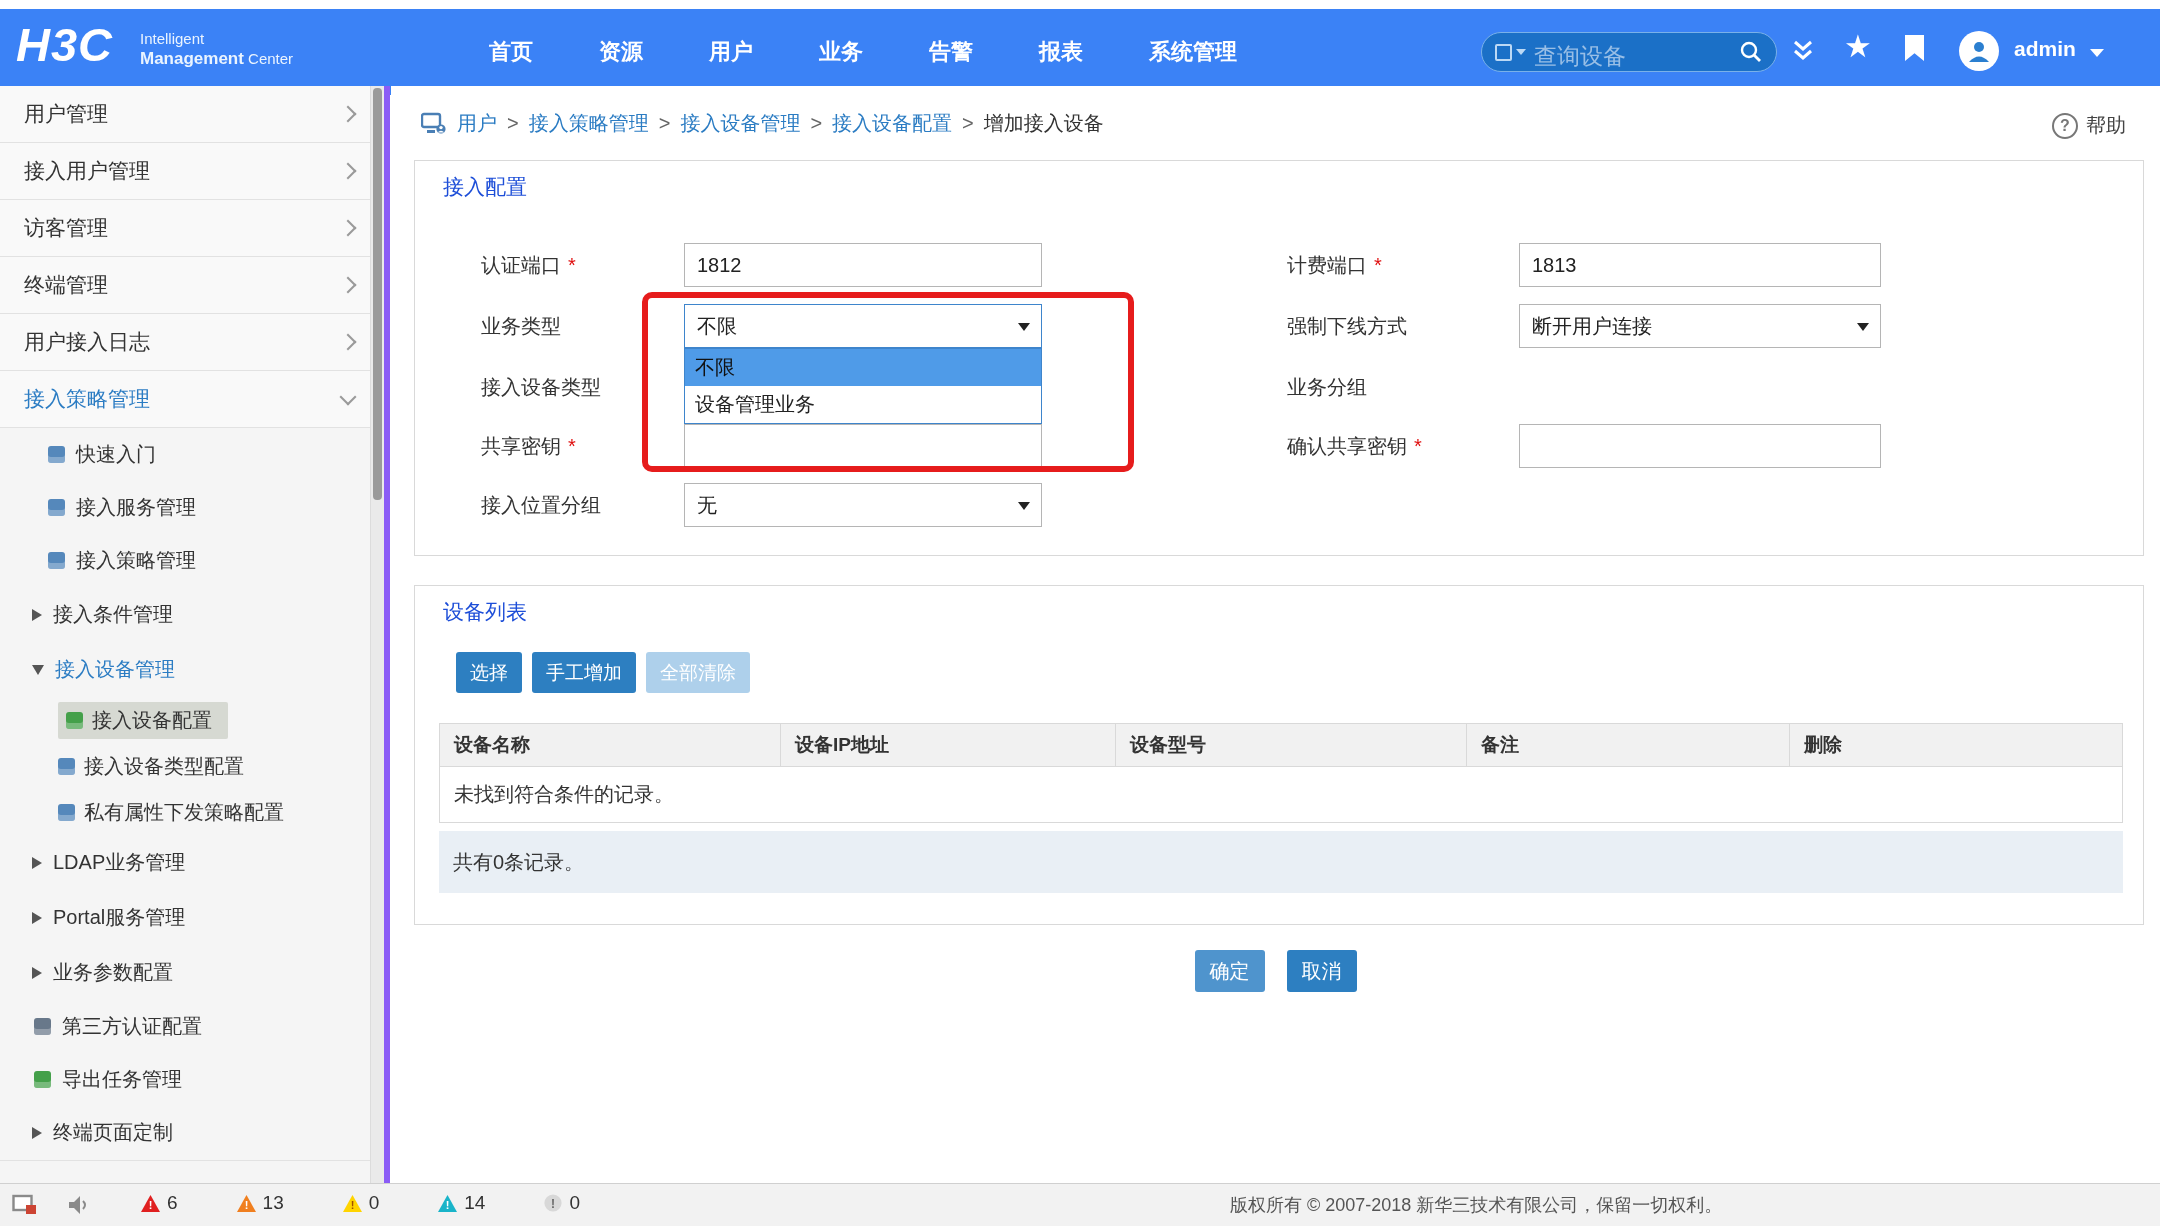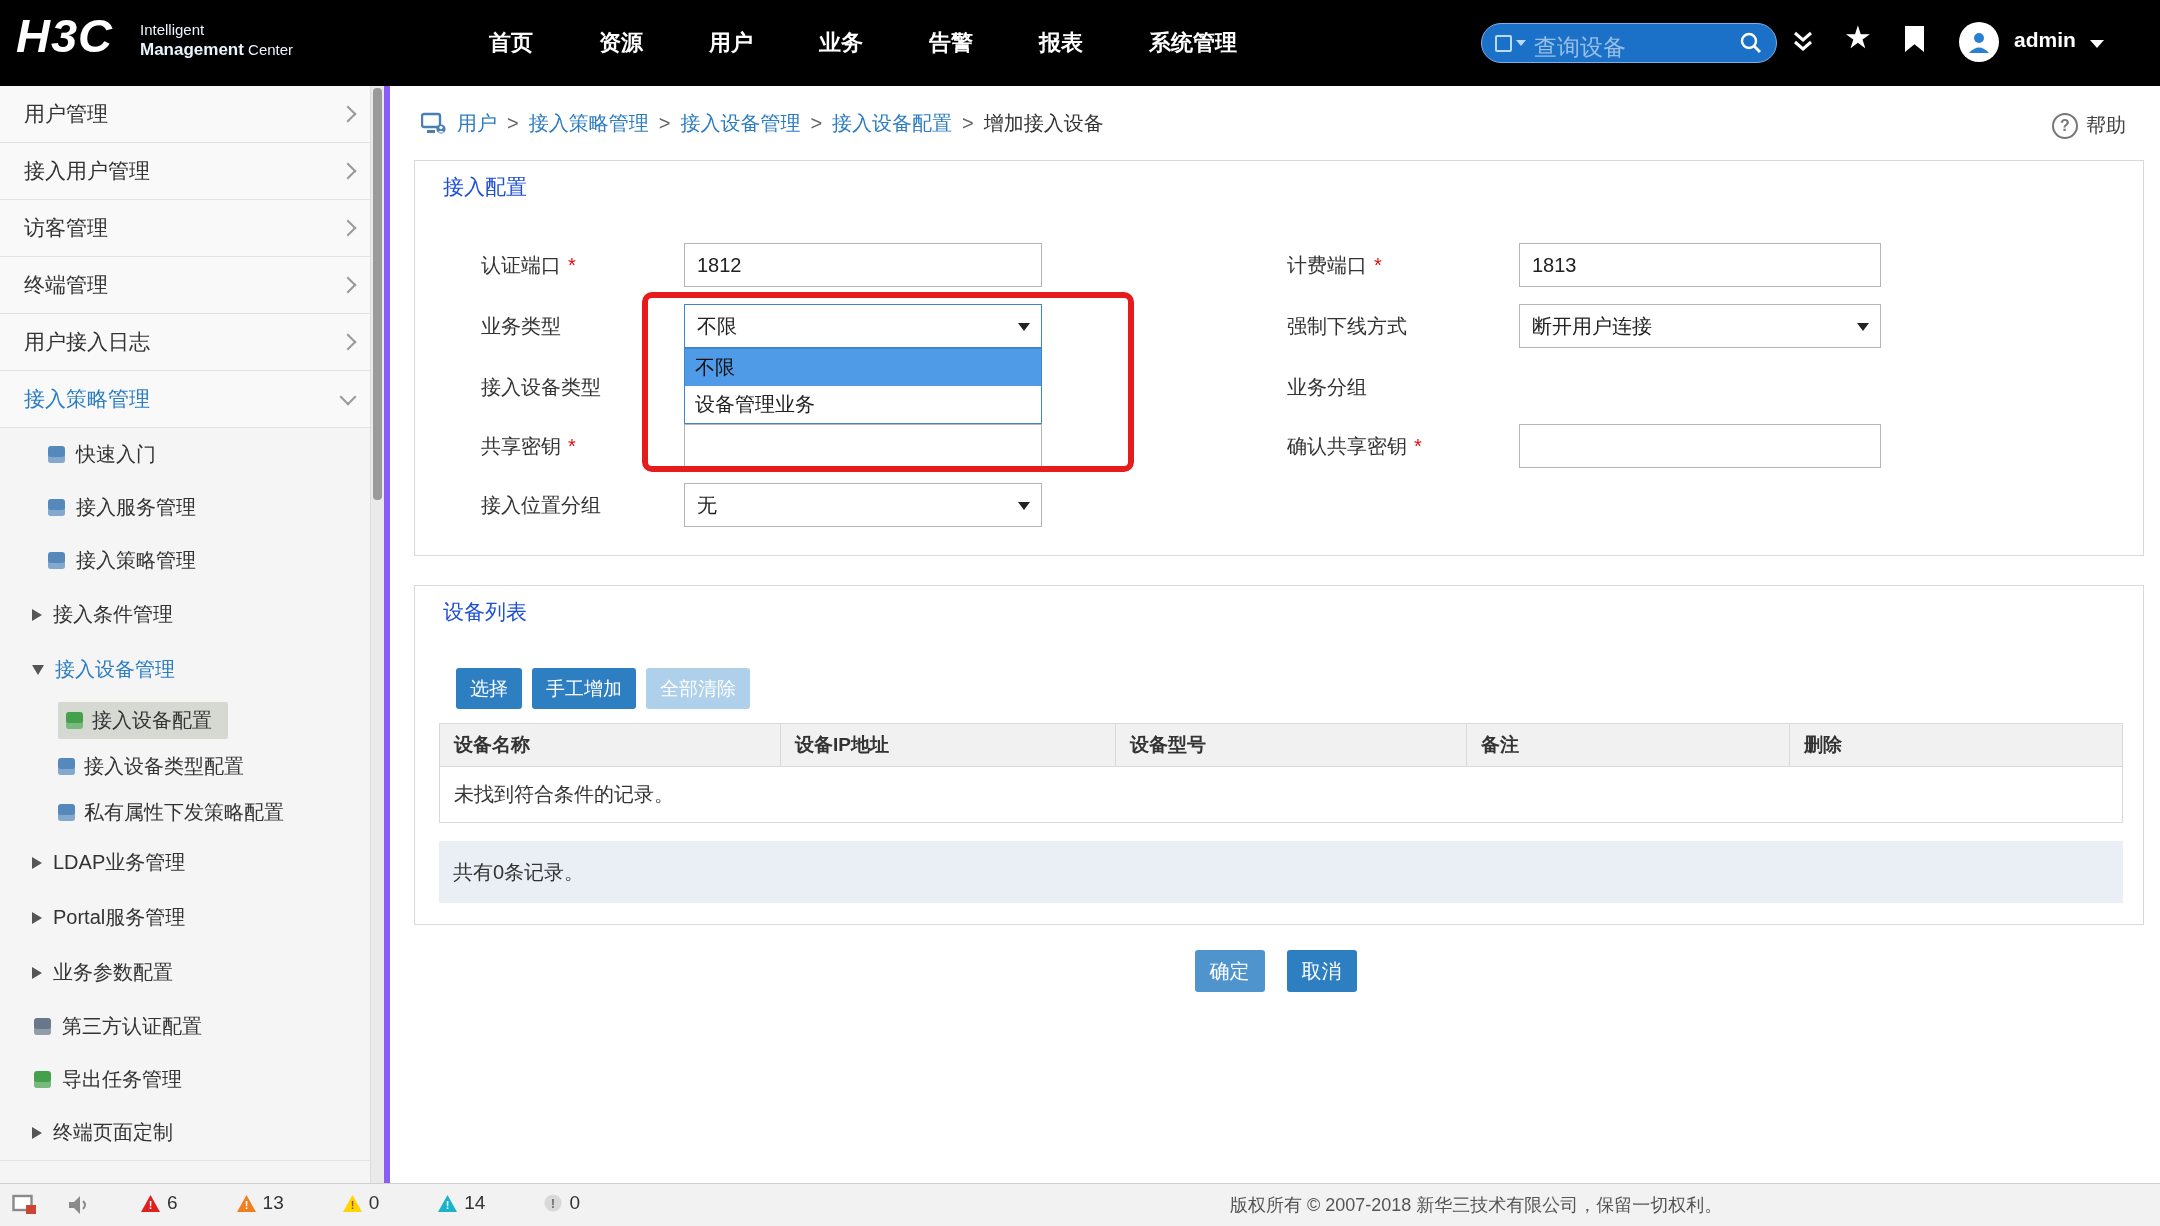--- a/index.html
+++ b/index.html
@@ -7,7 +7,7 @@
         font-family:"Liberation Sans","DejaVu Sans",sans-serif;cursor:default;
         -webkit-font-smoothing:antialiased;}
   
-  .hdr{position:absolute;left:0;top:0;width:2160px;height:86px;background:#000000;color:#fff;}
+  .hdr{position:absolute;left:0;top:9px;width:2160px;height:86px;background:#3b82f6;color:#fff;}
   .h3c{position:absolute;left:16px;top:8px;font-size:47px;font-weight:bold;font-style:italic;letter-spacing:1px;cursor:pointer;}
   .logosub{position:absolute;left:140px;top:20px;font-size:15px;line-height:20px;color:#eaf4ff;}
   .logosub b{font-size:17px;}

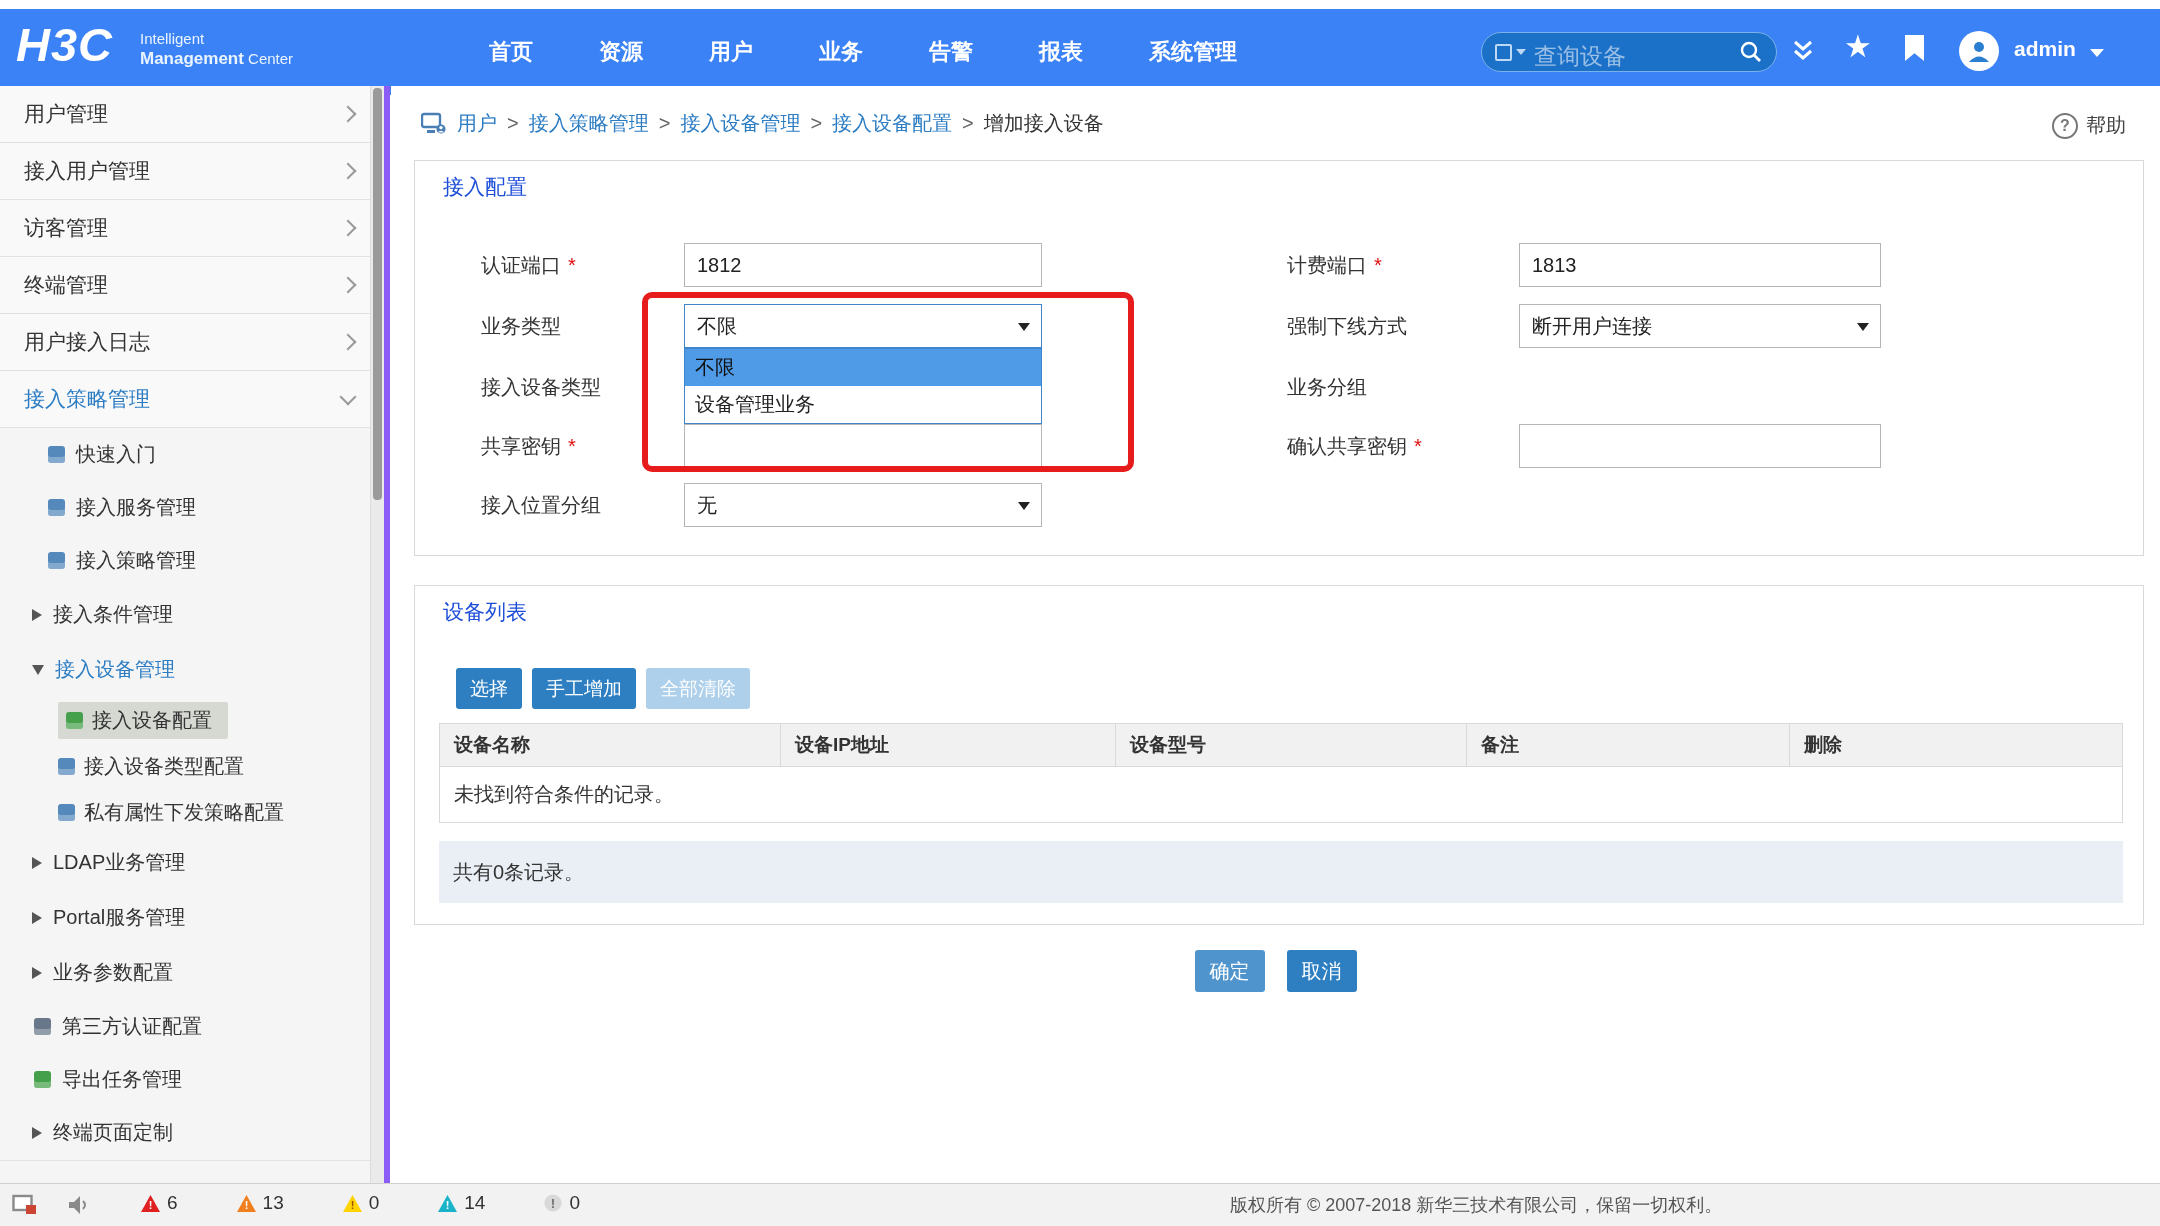--- a/index.html
+++ b/index.html
@@ -79,7 +79,7 @@
   .dopt{height:37px;line-height:37px;padding:0 10px;font-size:20px;color:#222;cursor:pointer;}
   .dopt.hl{background:#4f9be8;color:#111;}
   .redbox{position:absolute;left:227px;top:131px;width:480px;height:168px;border:6px solid #e61c1c;border-radius:10px;z-index:10;pointer-events:none;}
-  .btnrow{position:absolute;left:41px;top:82px;display:flex;gap:10px;}
+  .btnrow{position:absolute;left:41px;top:66px;display:flex;gap:10px;}
   .btn{height:41px;line-height:41px;padding:0 14px;background:#2d7fc1;color:#fff;font-size:19px;border-radius:3px;cursor:pointer;white-space:nowrap;}
   .btn.dis{background:#aed0eb;cursor:default;}
   .dtable{position:absolute;left:24px;top:137px;width:1684px;box-sizing:border-box;border:1px solid #d9d9d9;}

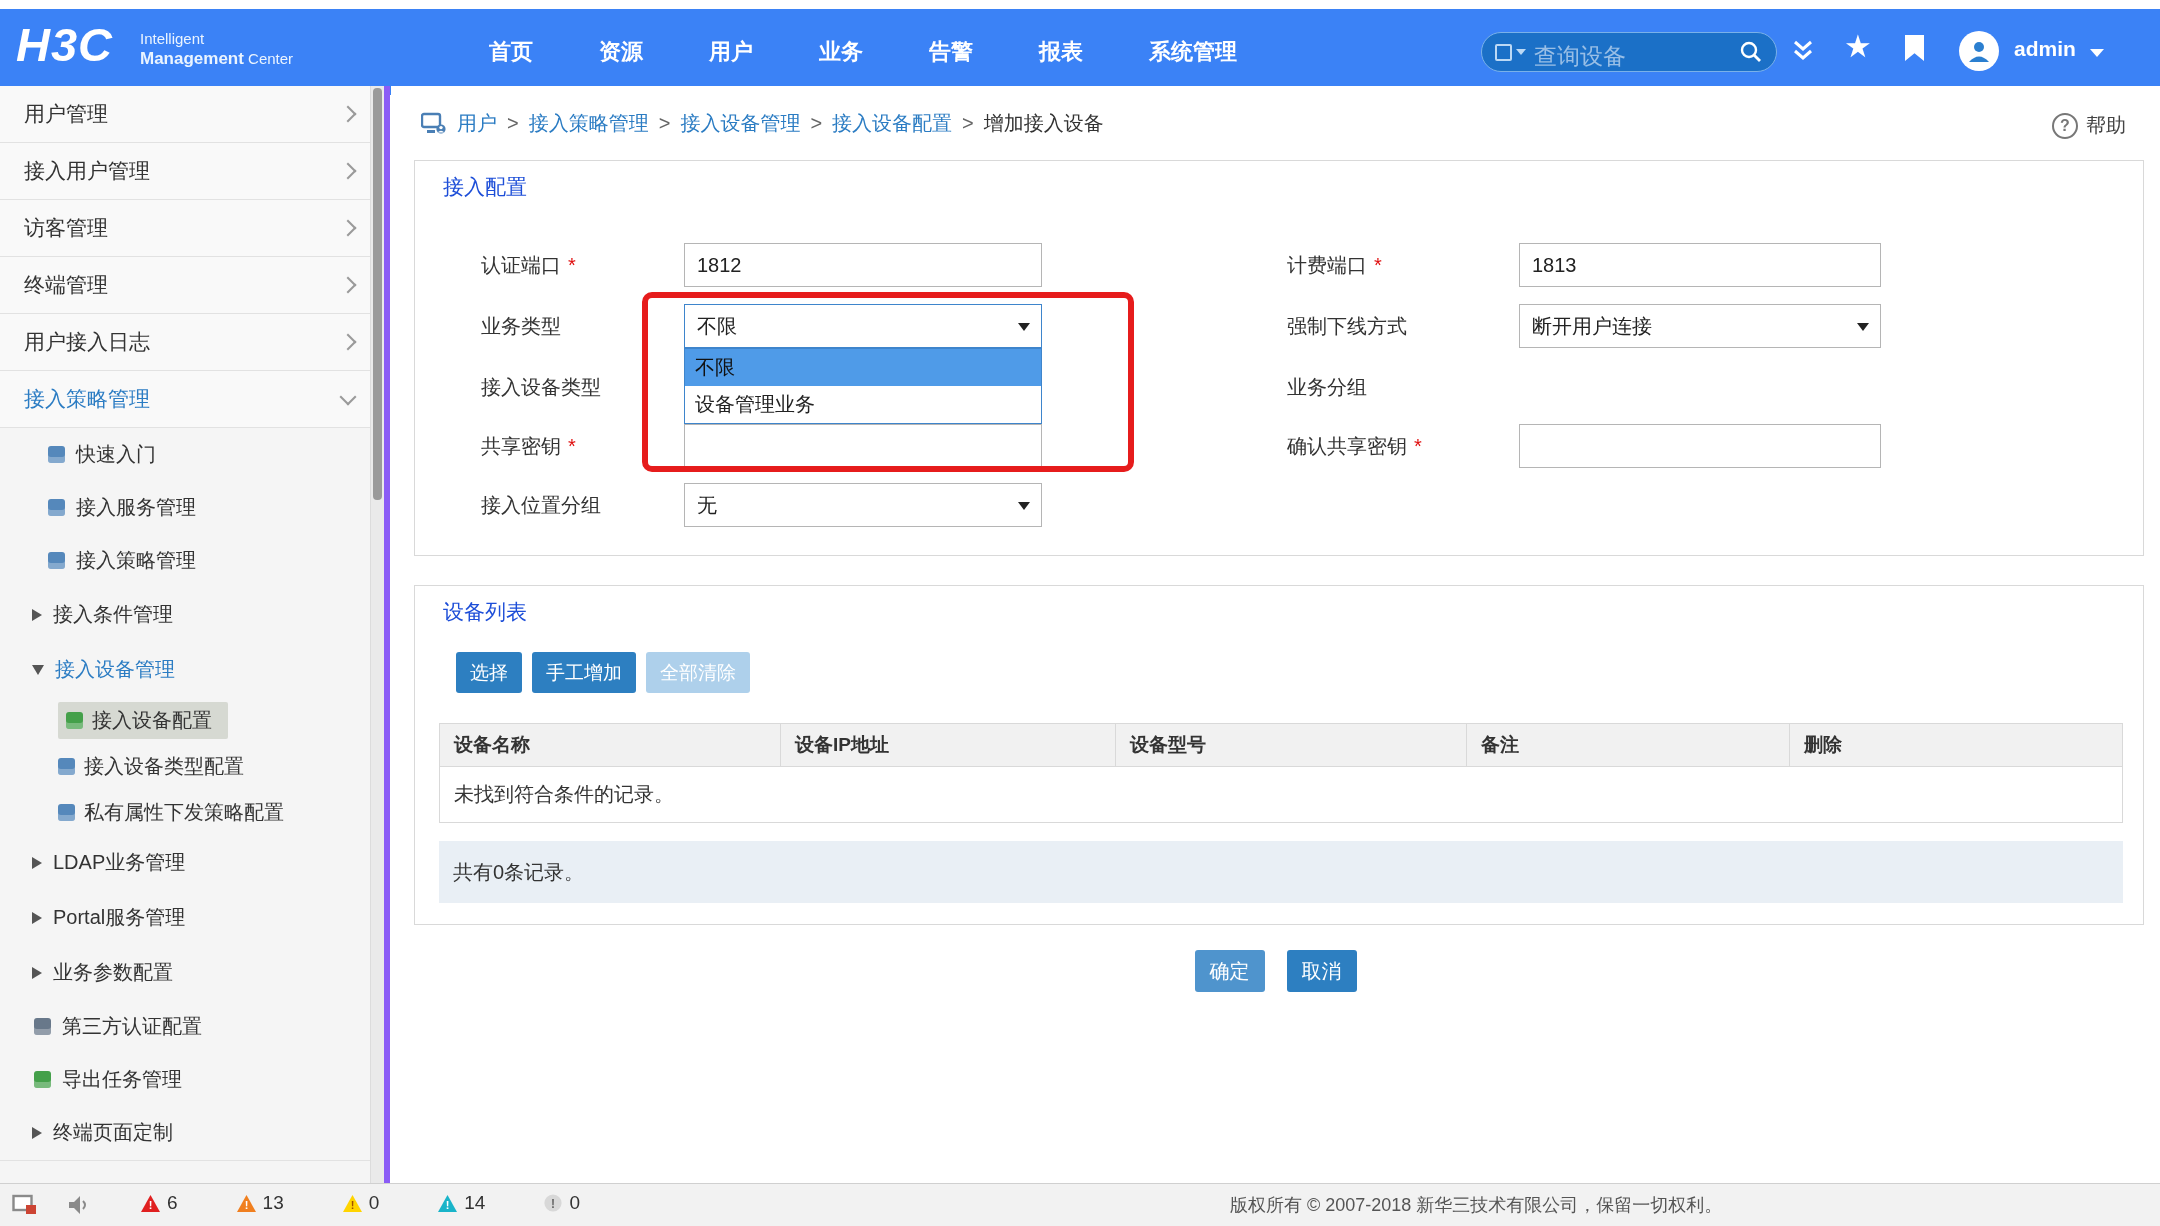--- a/index.html
+++ b/index.html
@@ -88,7 +88,7 @@
   .th:last-child{border-right:none;flex:1;}
   .c1{width:341px;}.c2{width:335px;}.c3{width:351px;}.c4{width:323px;}
   .trow{height:55px;line-height:55px;padding:0 14px;font-size:20px;color:#333;background:#fff;}
-  .pager{position:absolute;left:24px;top:255px;width:1684px;height:62px;box-sizing:border-box;background:#e9eff5;line-height:62px;padding:0 14px;font-size:20px;color:#333;}
+  .pager{position:absolute;left:24px;top:245px;width:1684px;height:62px;box-sizing:border-box;background:#e9eff5;line-height:62px;padding:0 14px;font-size:20px;color:#333;}
   .actions{position:absolute;left:0;top:864px;width:1769px;display:flex;justify-content:center;gap:22px;}
   .abtn{height:42px;line-height:42px;padding:0 15px;color:#fff;font-size:20px;border-radius:3px;cursor:pointer;}
   .ok{background:#4f94cd;}

